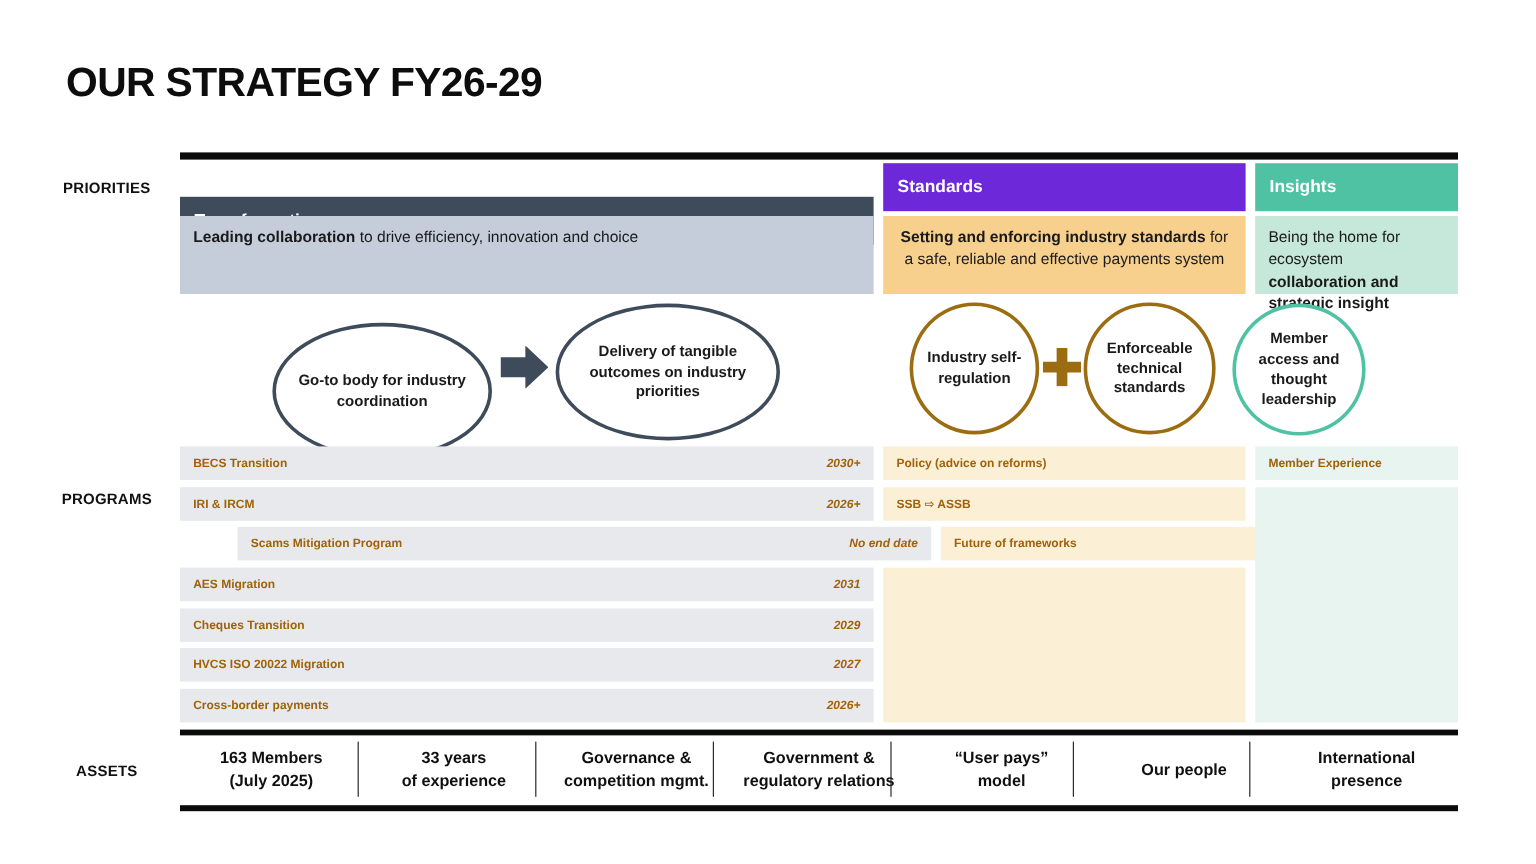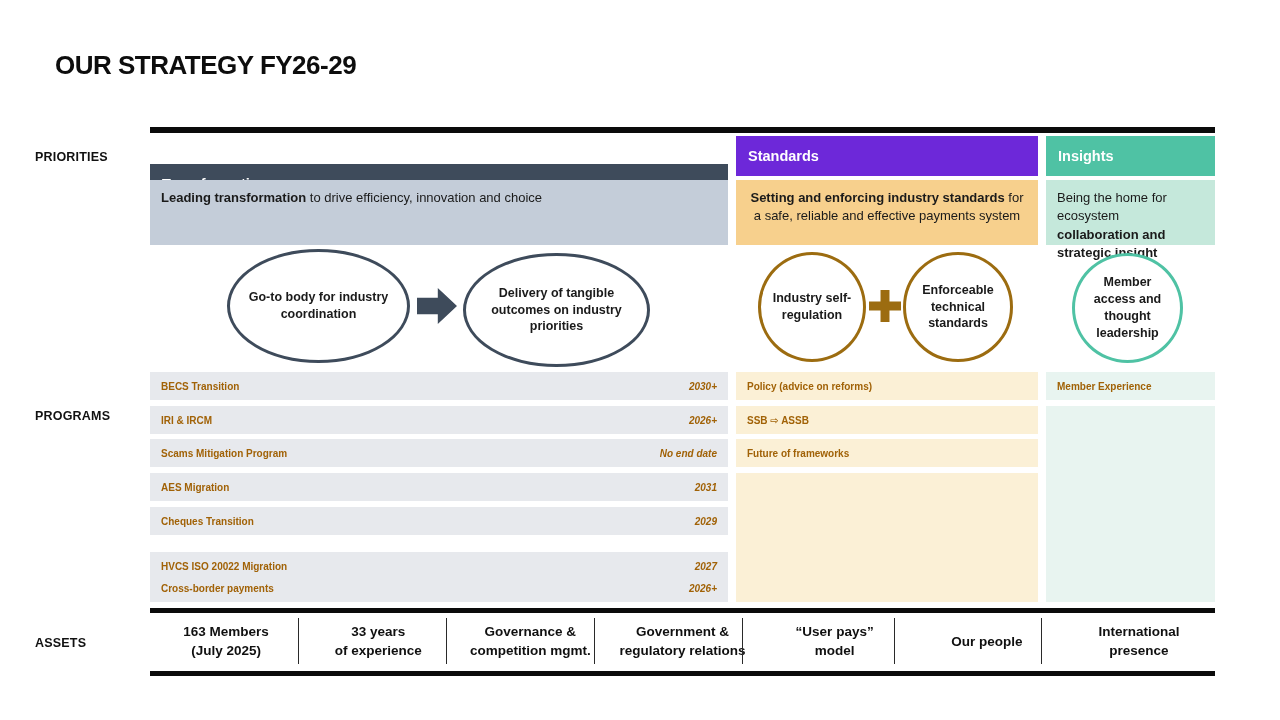--- a/index.html
+++ b/index.html
@@ -7,7 +7,7 @@
   body { font-family:"Liberation Sans","DejaVu Sans",sans-serif; color:#161616; }
   .slide { position:relative; width:1280px; height:720px; background:#fff; }
 
-  .title { position:absolute; left:55px; top:50px; font-size:26px; font-weight:800;
+  .title { position:absolute; left:55px; top:50px; font-size:34px; font-weight:800;
            letter-spacing:-0.5px; color:#0d0d0d; white-space:nowrap; }
 
   .bar { position:absolute; left:150px; width:1065px; background:#0b0b0b; }

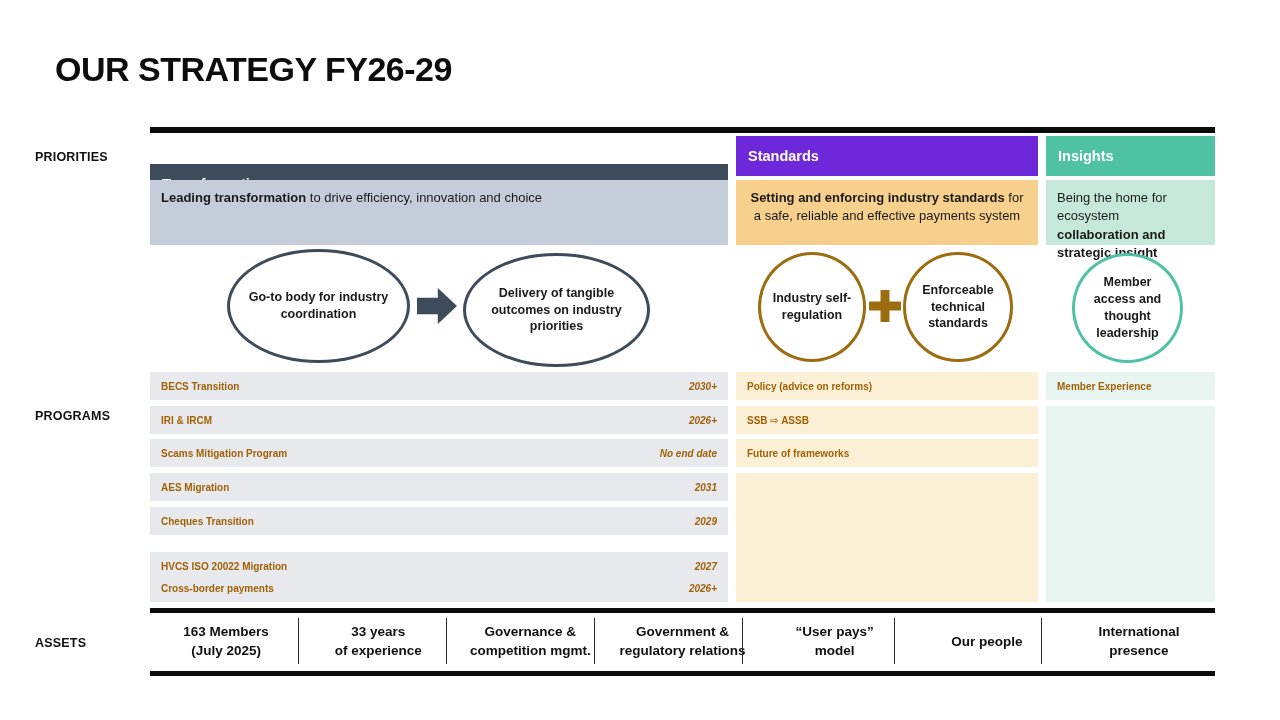--- a/index.html
+++ b/index.html
@@ -15,7 +15,7 @@
   .bar.mid { top:608px; height:5px; }
   .bar.bot { top:671px; height:5px; }
 
-  .rowlabel { position:absolute; left:35px; width:108px; text-align:left;
+  .rowlabel { position:absolute; left:35px; width:108px; text-align:center;
               font-size:12.5px; font-weight:bold; color:#111; letter-spacing:0.2px; }
   .rowlabel.priorities { top:150px; }
   .rowlabel.programs   { top:380px;margin-top:29px; }

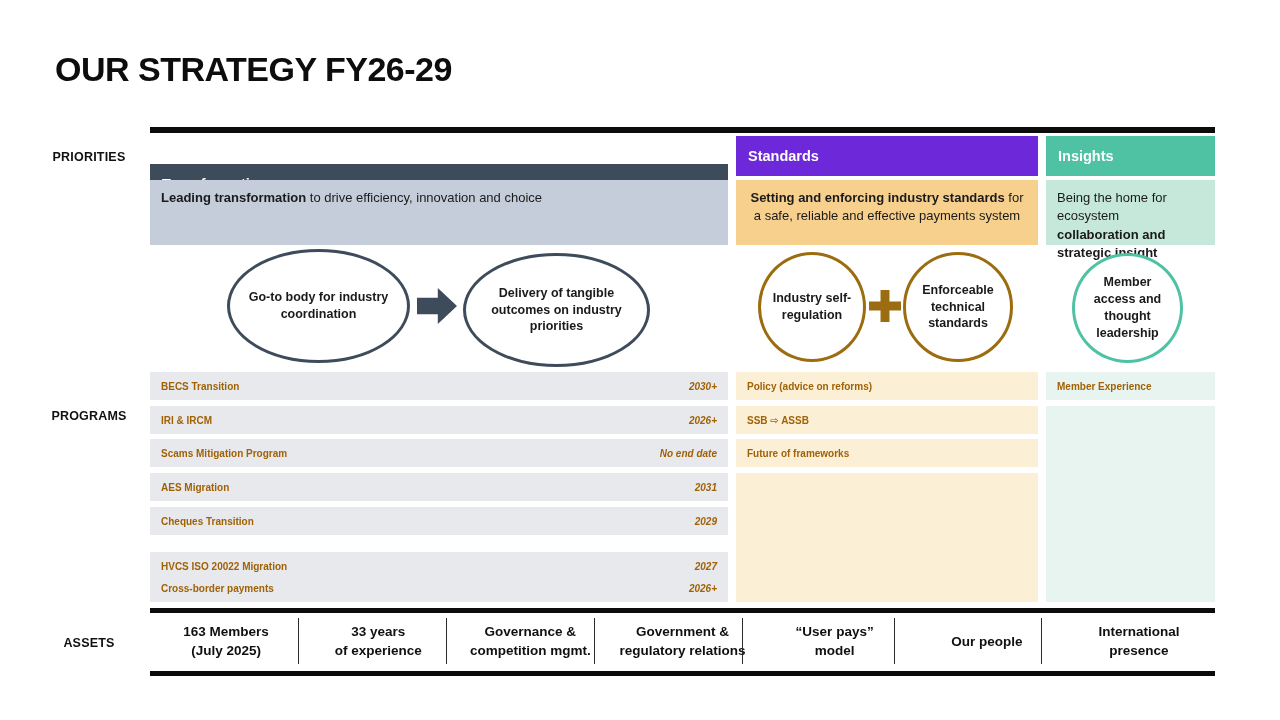--- a/index.html
+++ b/index.html
@@ -95,7 +95,7 @@
   <div class="hdr i">Insights</div>
 
   <div class="desc t">
-    <span><b>Leading transformation</b><span> to drive efficiency, innovation and choice</span></span>
+    <span><b>Leading collaboration</b><span> to drive efficiency, innovation and choice</span></span>
   </div>
   <div class="desc s">
     <span><b>Setting and enforcing industry standards</b><span> for a safe, reliable and effective payments system</span></span>

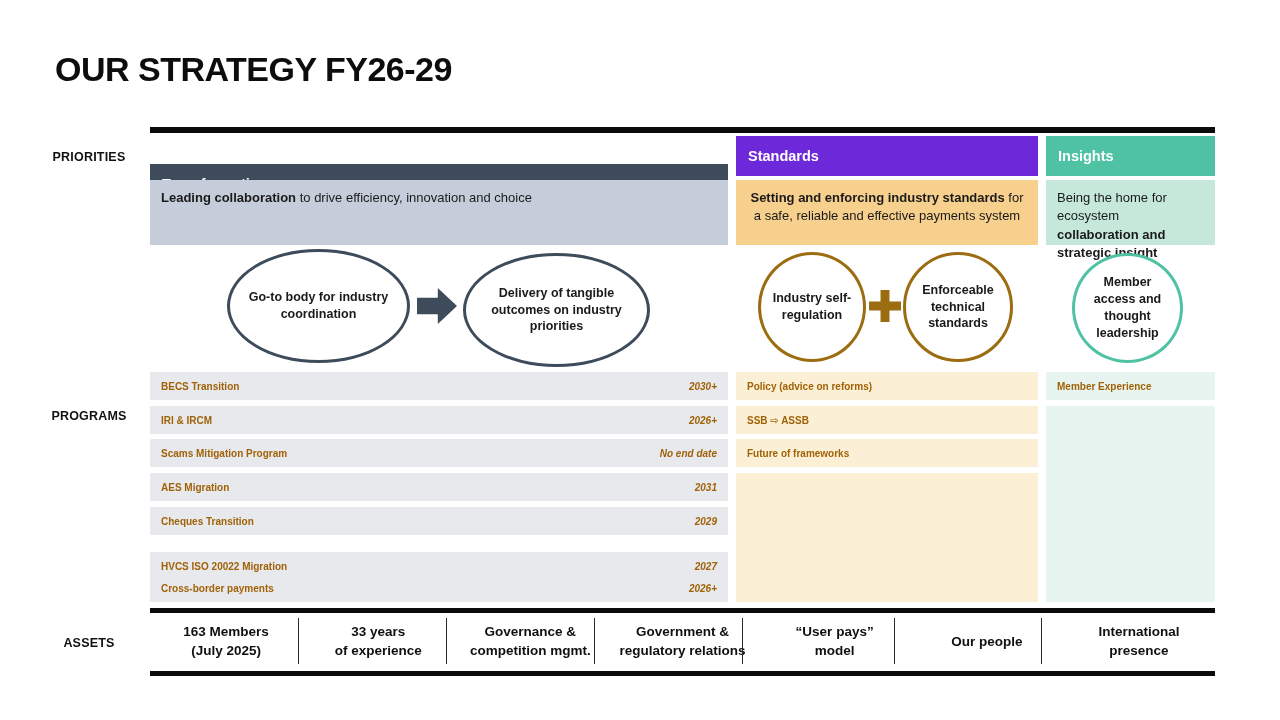--- a/index.html
+++ b/index.html
@@ -45,7 +45,7 @@
   .oval.e2 { left:463px; top:253px; width:187px; height:114px; }
   .oval.c1 { left:758px; top:252px; width:108px; height:110px; }
   .oval.c2 { left:903px; top:252px; width:110px; height:110px; }
-  .oval.c3 { left:1072px; top:253px; width:111px; height:110px;text-align:center; }
+  .oval.c3 { left:1027px; top:253px; width:111px; height:110px;text-align:center; }
   .oval.c1 .txt, .oval.c2 .txt, .oval.c3 .txt { padding:4px 10px; }
 
   .block-arrow { position:absolute; left:417px; top:288px; width:40px; height:36px;

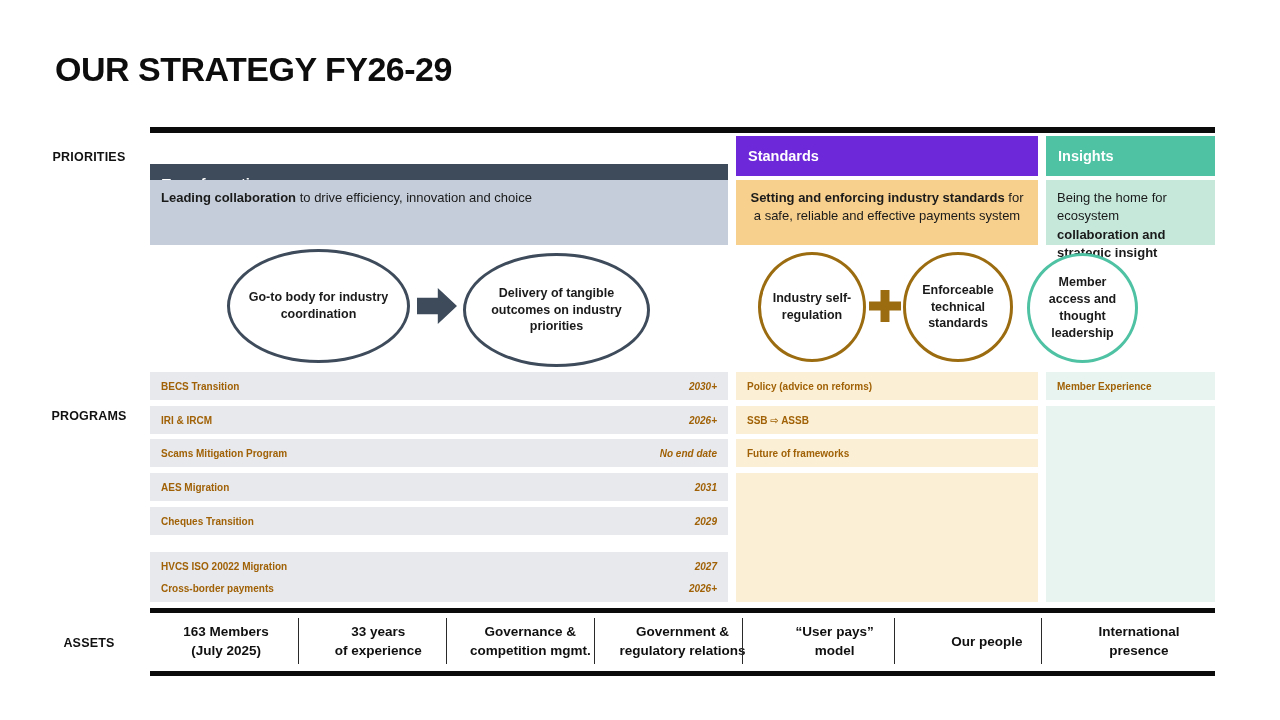--- a/index.html
+++ b/index.html
@@ -41,7 +41,7 @@
   .oval.brown { border:3px solid #9c6c10; }
   .oval.teal  { border:3px solid #4fc2a4; }
   .oval .txt { padding:4px 18px; }
-  .oval.e1 { left:227px; top:249px; width:183px; height:114px;justify-content:flex-end; }
+  .oval.e1 { left:227px; top:269px; width:183px; height:114px;justify-content:flex-end; }
   .oval.e2 { left:463px; top:253px; width:187px; height:114px; }
   .oval.c1 { left:758px; top:252px; width:108px; height:110px; }
   .oval.c2 { left:903px; top:252px; width:110px; height:110px; }

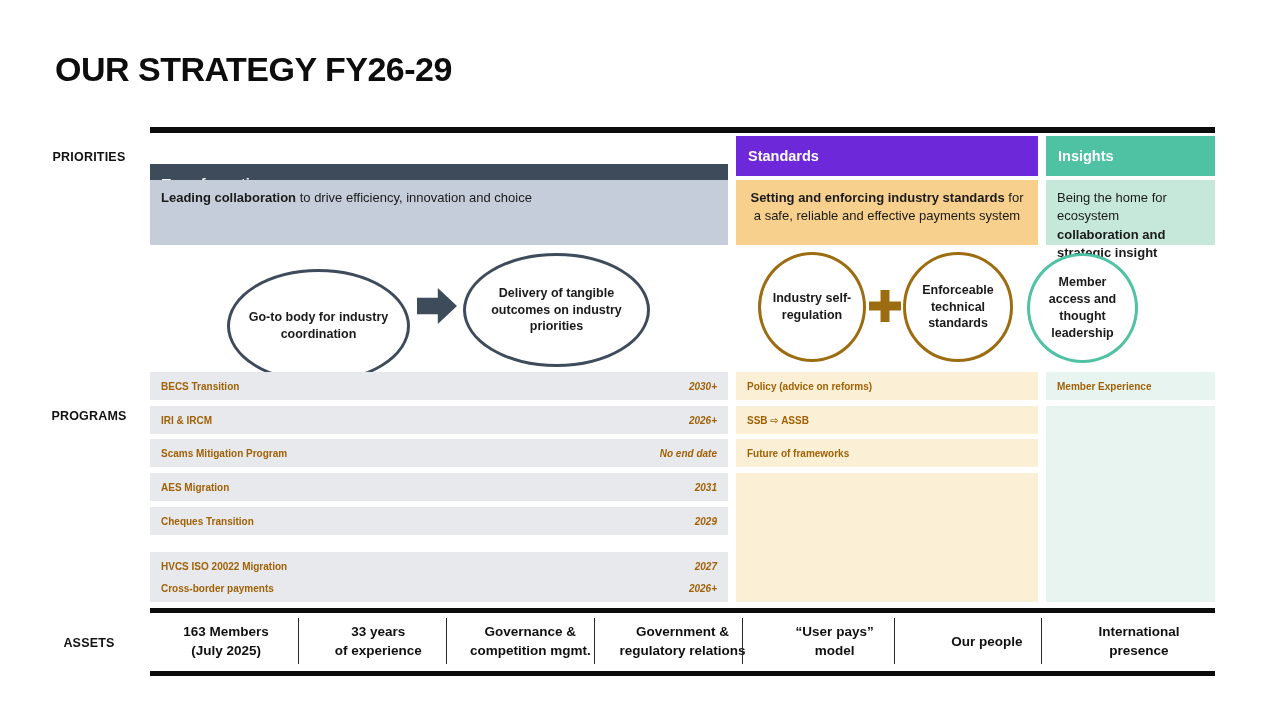--- a/index.html
+++ b/index.html
@@ -62,7 +62,7 @@
   .prow.s { left:736px; width:302px; background:#fbf0d6; }
   .prow.i { left:1046px; width:169px; background:#e8f4f0; }
   .prow .end { font-style:italic; font-weight:bold; white-space:nowrap; }
-  .r0 { top:372px; } .r1 { top:406px; } .r2 { top:439px; } .r3 { top:473px; }
+  .r0 { top:372px; } .r1 { top:406px; } .r2 { top:439px;margin-left:48px; } .r3 { top:473px; }
   .r4 { top:507px; } .r5 { top:552px; } .r6 { top:574px; }
   .fill-block { position:absolute; }
   .fill-block.s { left:736px; width:302px; top:473px; height:129px; background:#fbf0d6; }

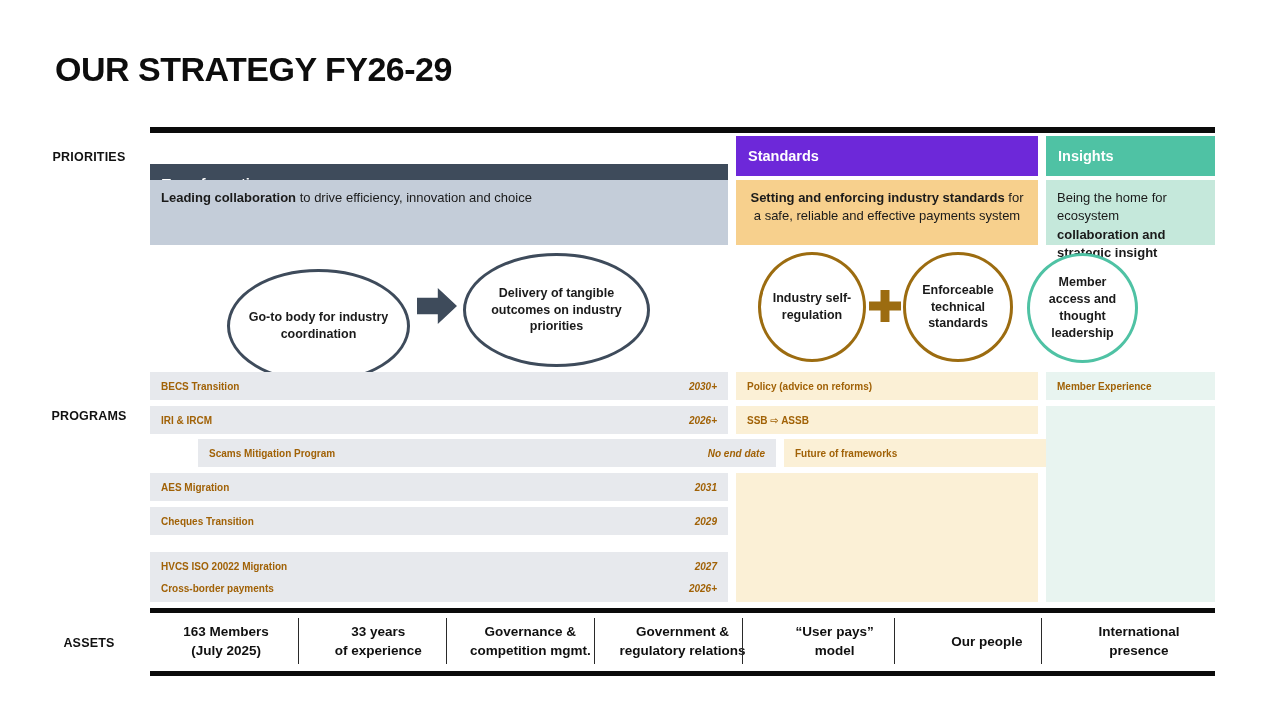--- a/index.html
+++ b/index.html
@@ -63,7 +63,7 @@
   .prow.i { left:1046px; width:169px; background:#e8f4f0; }
   .prow .end { font-style:italic; font-weight:bold; white-space:nowrap; }
   .r0 { top:372px; } .r1 { top:406px; } .r2 { top:439px;margin-left:48px; } .r3 { top:473px; }
-  .r4 { top:507px; } .r5 { top:552px; } .r6 { top:574px; }
+  .r4 { top:507px; } .r5 { top:540px; } .r6 { top:574px; }
   .fill-block { position:absolute; }
   .fill-block.s { left:736px; width:302px; top:473px; height:129px; background:#fbf0d6; }
   .fill-block.i { left:1046px; width:169px; top:406px; height:196px; background:#e8f4f0; }

